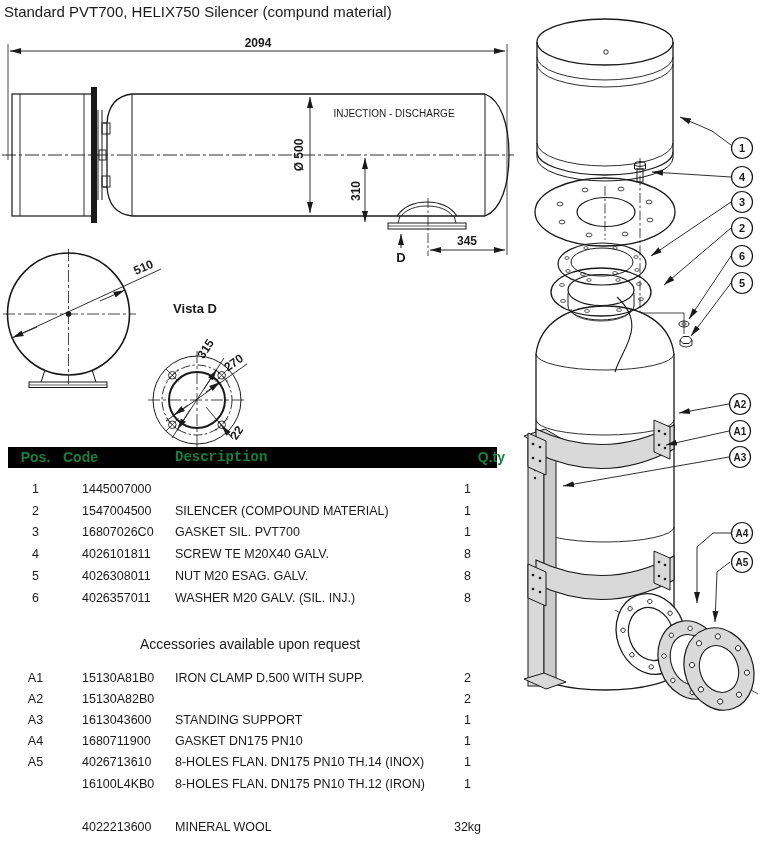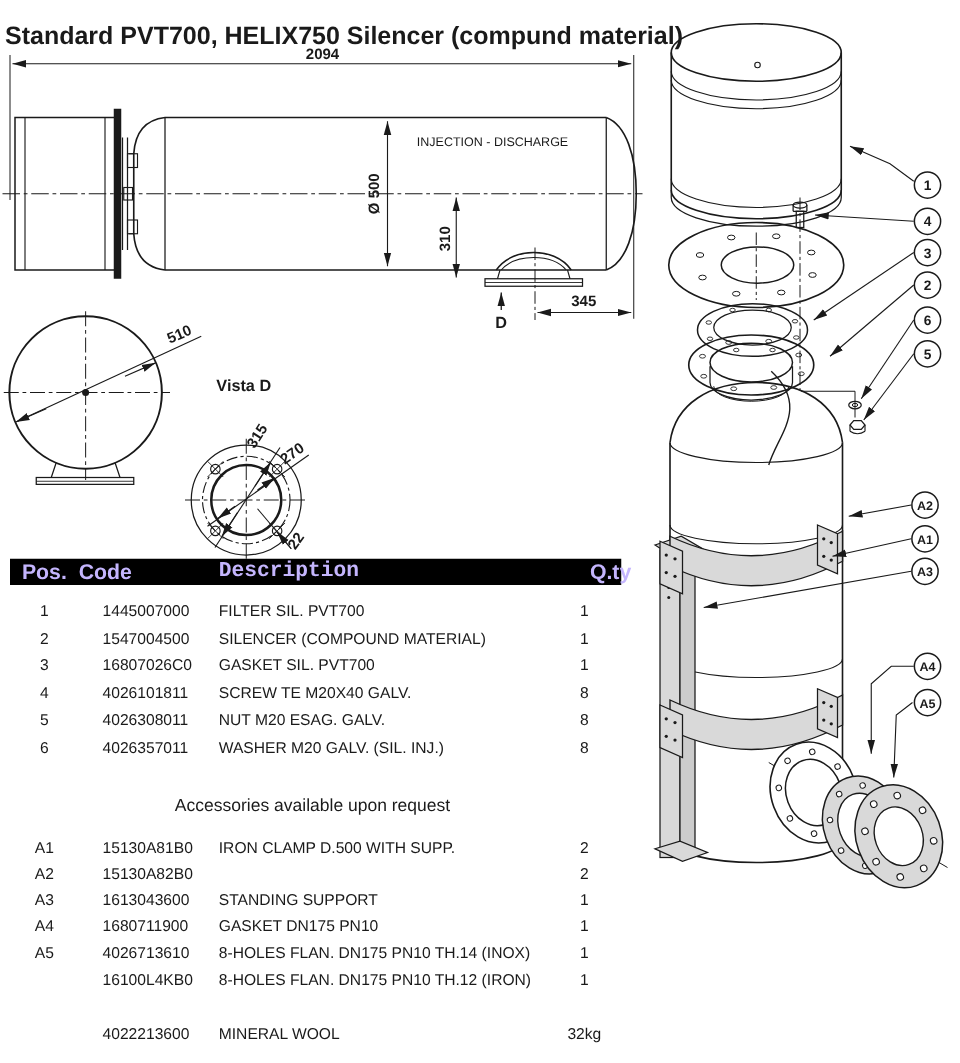--- a/index.html
+++ b/index.html
@@ -5,7 +5,7 @@
   html,body{margin:0;padding:0;background:#fff;}
   .page{position:relative;width:768px;height:850px;background:#fff;overflow:hidden;
         font-family:"Liberation Sans",sans-serif;color:#1a1a1a;}
-  .title{position:absolute;left:4px;top:18px;font-size:20px;font-weight:bold;white-space:nowrap;}
+  .title{position:absolute;left:4px;top:3px;font-size:15px;font-weight:normal;white-space:nowrap;}
   svg{position:absolute;overflow:visible;}
   .ln{stroke:#1a1a1a;fill:none;}
   .thead{position:absolute;left:8px;top:447px;width:489px;height:21px;background:#000;

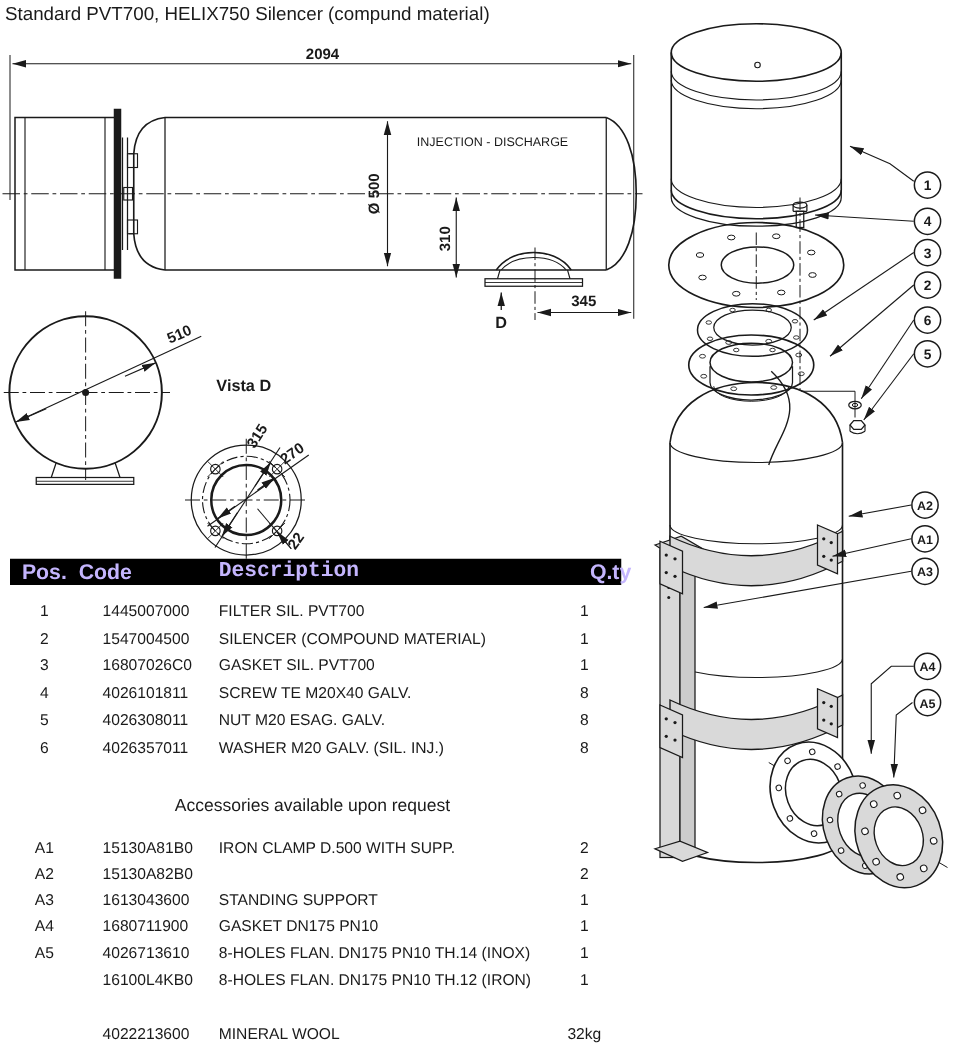--- a/index.html
+++ b/index.html
@@ -9,7 +9,7 @@
   svg{position:absolute;overflow:visible;}
   .ln{stroke:#1a1a1a;fill:none;}
   .thead{position:absolute;left:8px;top:447px;width:489px;height:21px;background:#000;
-         color:#c4b5fd;font-weight:bold;font-size:17px;line-height:21px;}
+         color:#15803d;font-weight:bold;font-size:14px;line-height:21px;}
   .thead span{position:absolute;white-space:nowrap;}
   .h-pos{left:0;width:55px;text-align:center;}
   .h-code{left:55px;width:100px;}

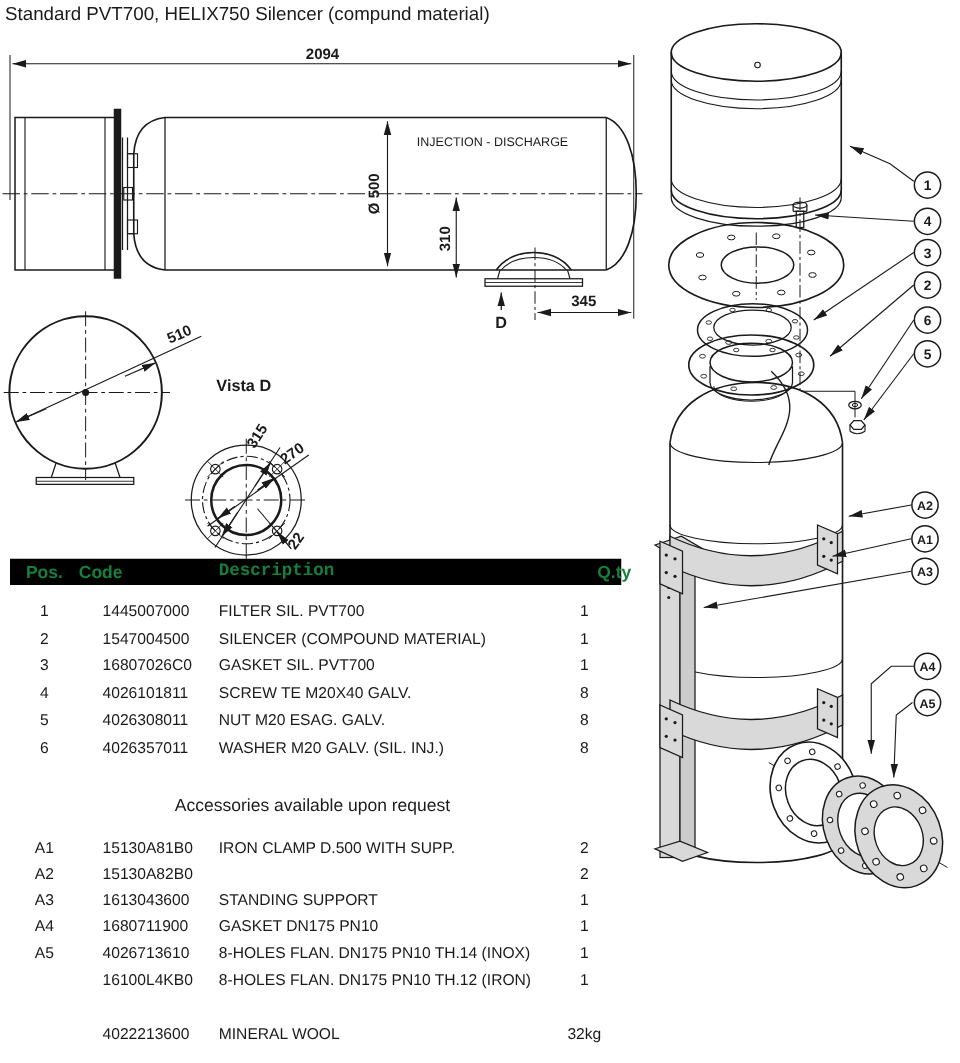--- a/index.html
+++ b/index.html
@@ -399,7 +399,6 @@
   <div class="trow" style="top:481px">
     <span class="c-pos">1</span>
     <span class="c-code">1445007000</span>
-    <span class="c-desc">FILTER SIL. PVT700</span>
     <span class="c-qty">1</span>
   </div>
   <div class="trow" style="top:503px">

